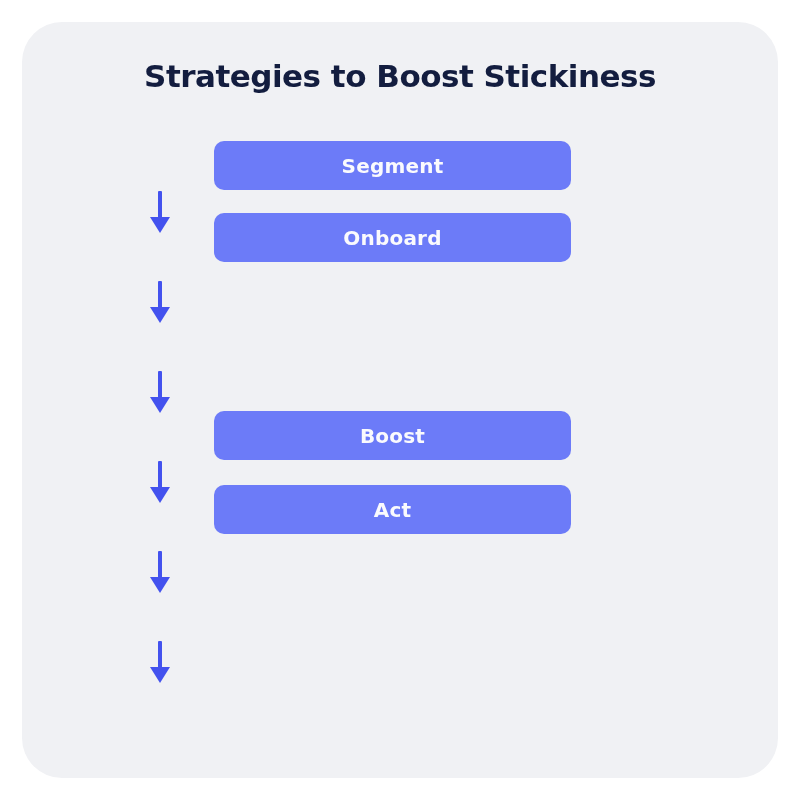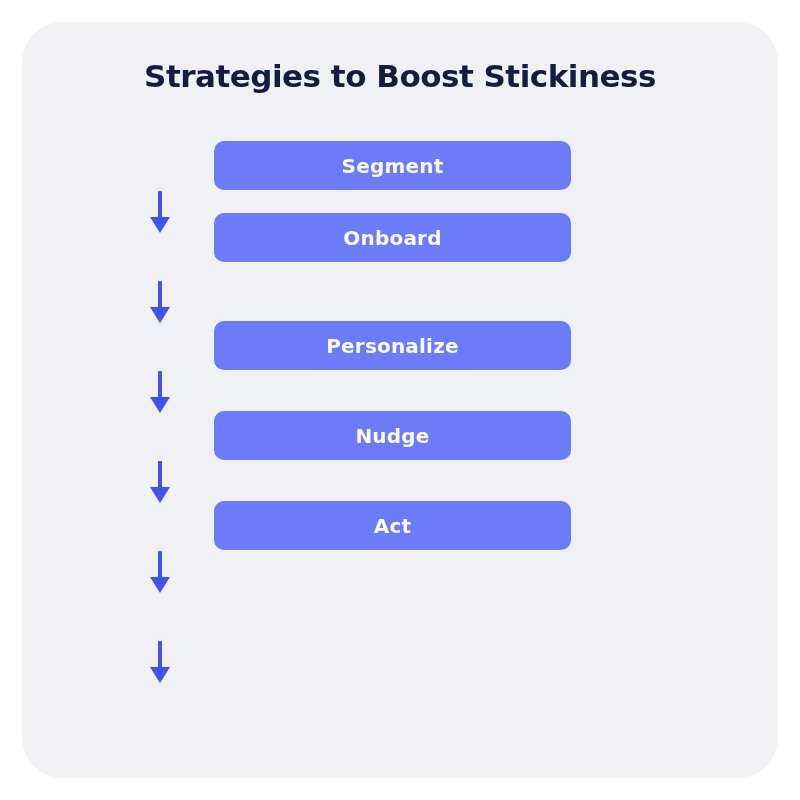--- a/index.html
+++ b/index.html
@@ -92,9 +92,6 @@
         <rect x="9" y="0" width="4" height="28" rx="1" class="shape"></rect>
         <path d="M1 26 L21 26 L11 42 Z" class="shape"></path>
       </svg>
-      <div class="step-box" style="top: 321px;">
-        <span>Personalize</span>
-      </div>
       <svg class="flow-arrow" viewBox="0 0 22 42" width="22" height="42" style="top: 371px;">
         <rect x="9" y="0" width="4" height="28" rx="1" class="shape"></rect>
         <path d="M1 26 L21 26 L11 42 Z" class="shape"></path>

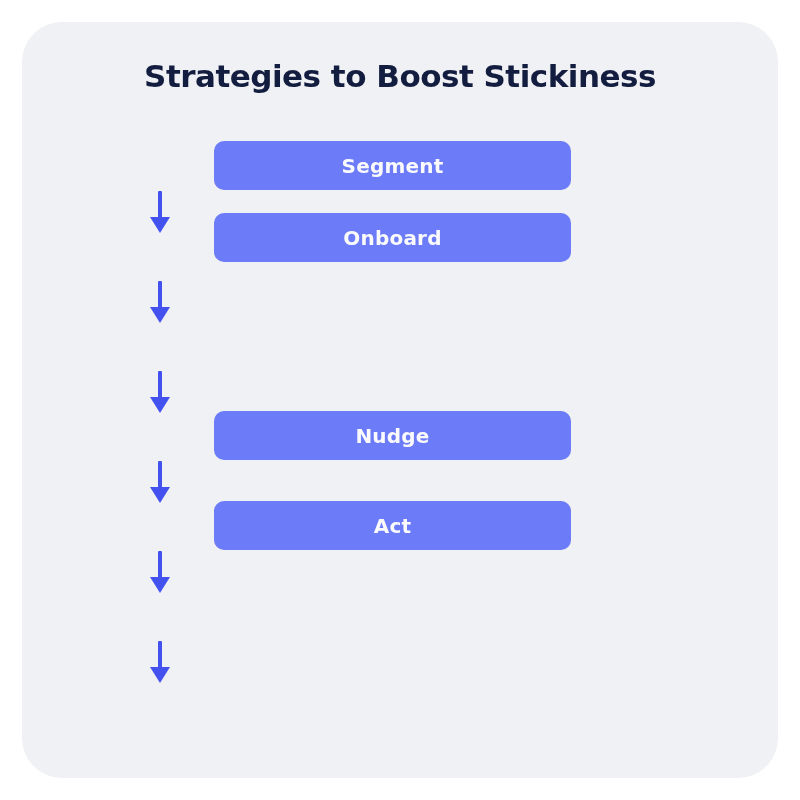--- a/index.html
+++ b/index.html
@@ -97,7 +97,7 @@
         <path d="M1 26 L21 26 L11 42 Z" class="shape"></path>
       </svg>
       <div class="step-box" style="top: 411px;">
-        <span>Nudge</span>
+        <span>Boost</span>
       </div>
       <svg class="flow-arrow" viewBox="0 0 22 42" width="22" height="42" style="top: 461px;">
         <rect x="9" y="0" width="4" height="28" rx="1" class="shape"></rect>

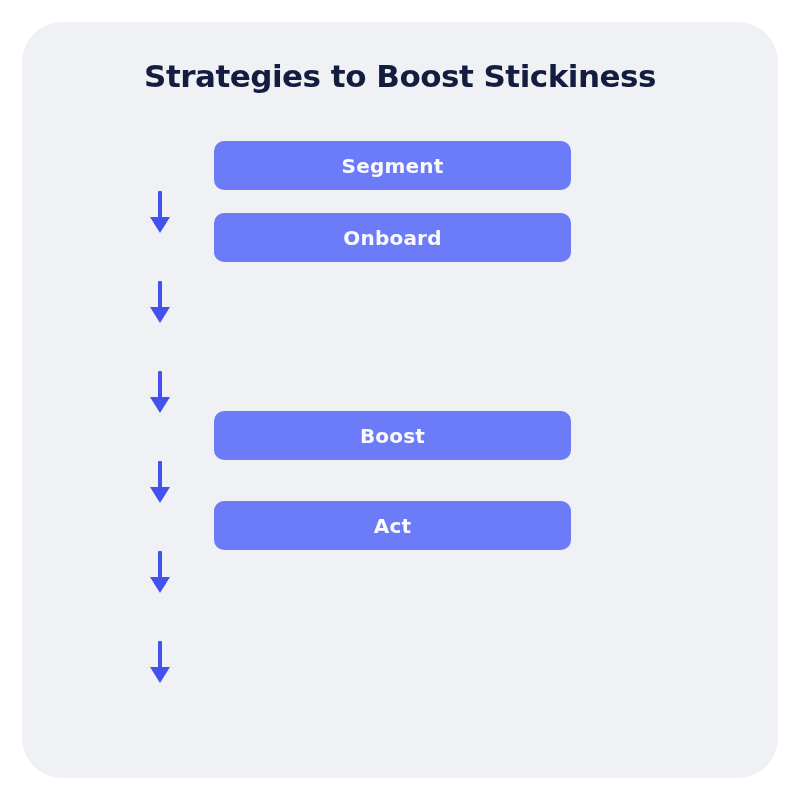--- a/index.html
+++ b/index.html
@@ -103,7 +103,7 @@
         <rect x="9" y="0" width="4" height="28" rx="1" class="shape"></rect>
         <path d="M1 26 L21 26 L11 42 Z" class="shape"></path>
       </svg>
-      <div class="step-box" style="top: 501px;">
+      <div class="step-box" style="top: 485px;">
         <span>Act</span>
       </div>
       <svg class="flow-arrow" viewBox="0 0 22 42" width="22" height="42" style="top: 551px;">

